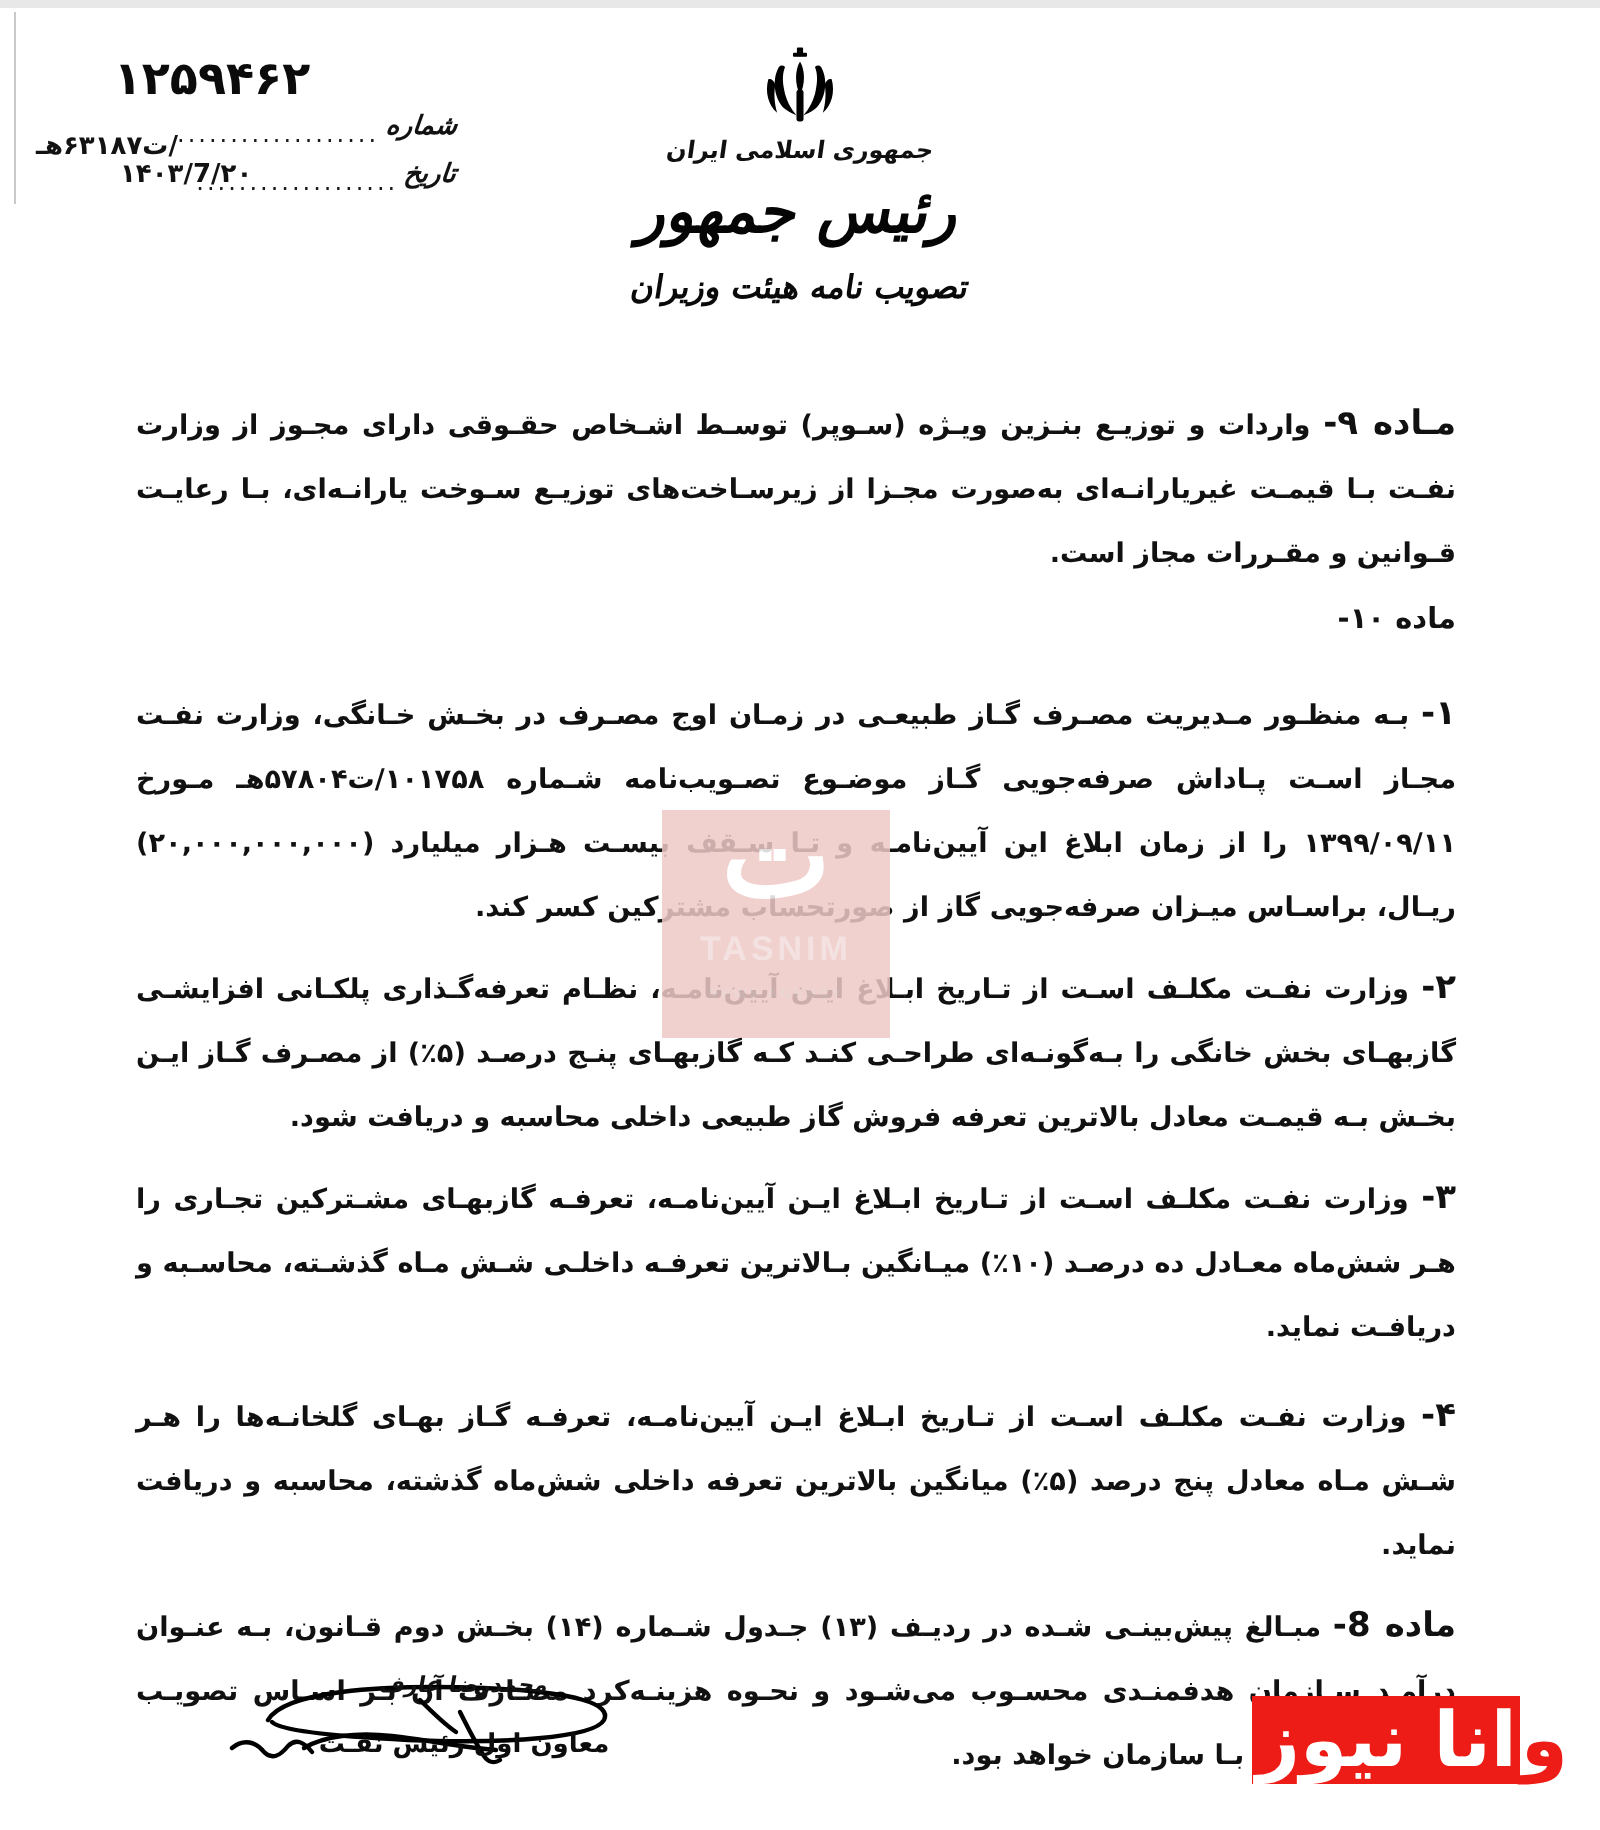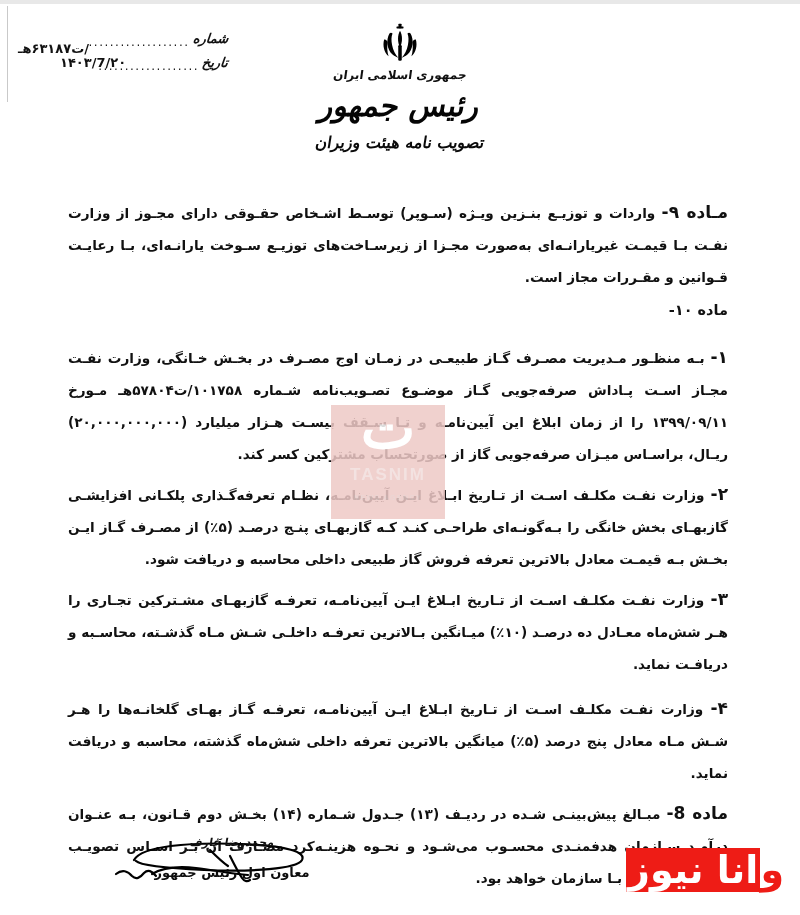--- a/index.html
+++ b/index.html
@@ -281,6 +281,7 @@
 <div class="page">
 
   <div class="registry-stamp">
+    <div class="registry-serial">۱۲۵۹۴۶۲</div>
 
     <div class="registry-row-wrap">
       <div class="registry-row-inner">

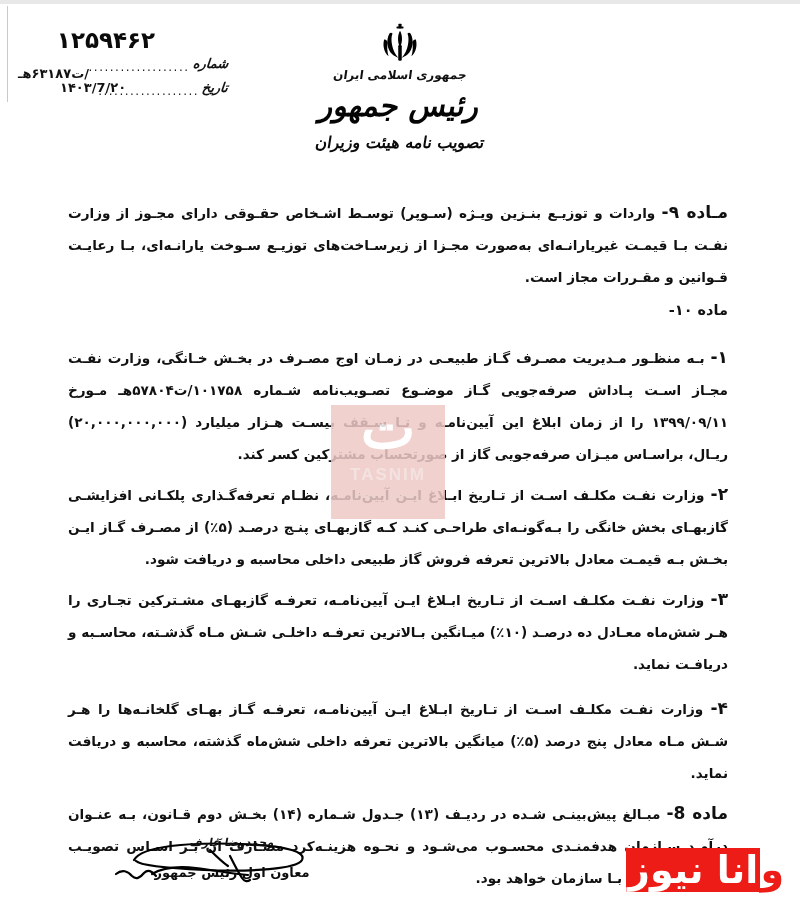--- a/index.html
+++ b/index.html
@@ -378,7 +378,7 @@
       </g>
     </svg>
     <div class="sig-name">محمدرضا عارف</div>
-    <div class="sig-title">معاون اول رئیس جمهور</div>
+    <div class="sig-title">معاون اول رئیس نفـت</div>
   </div>
 
   <div class="source-logo">

